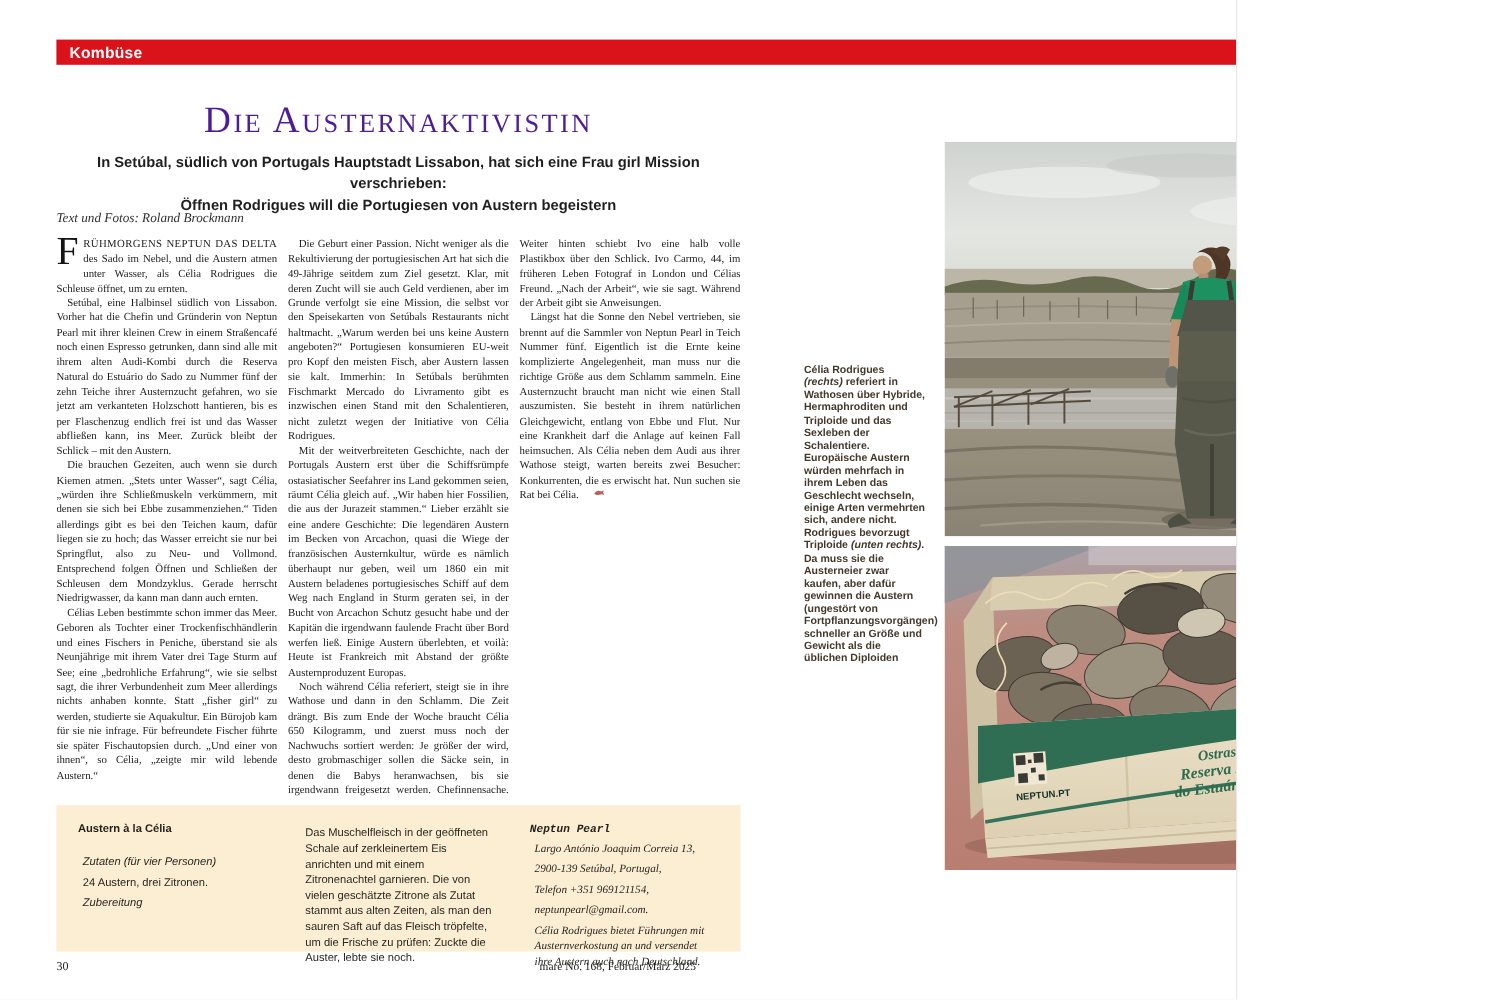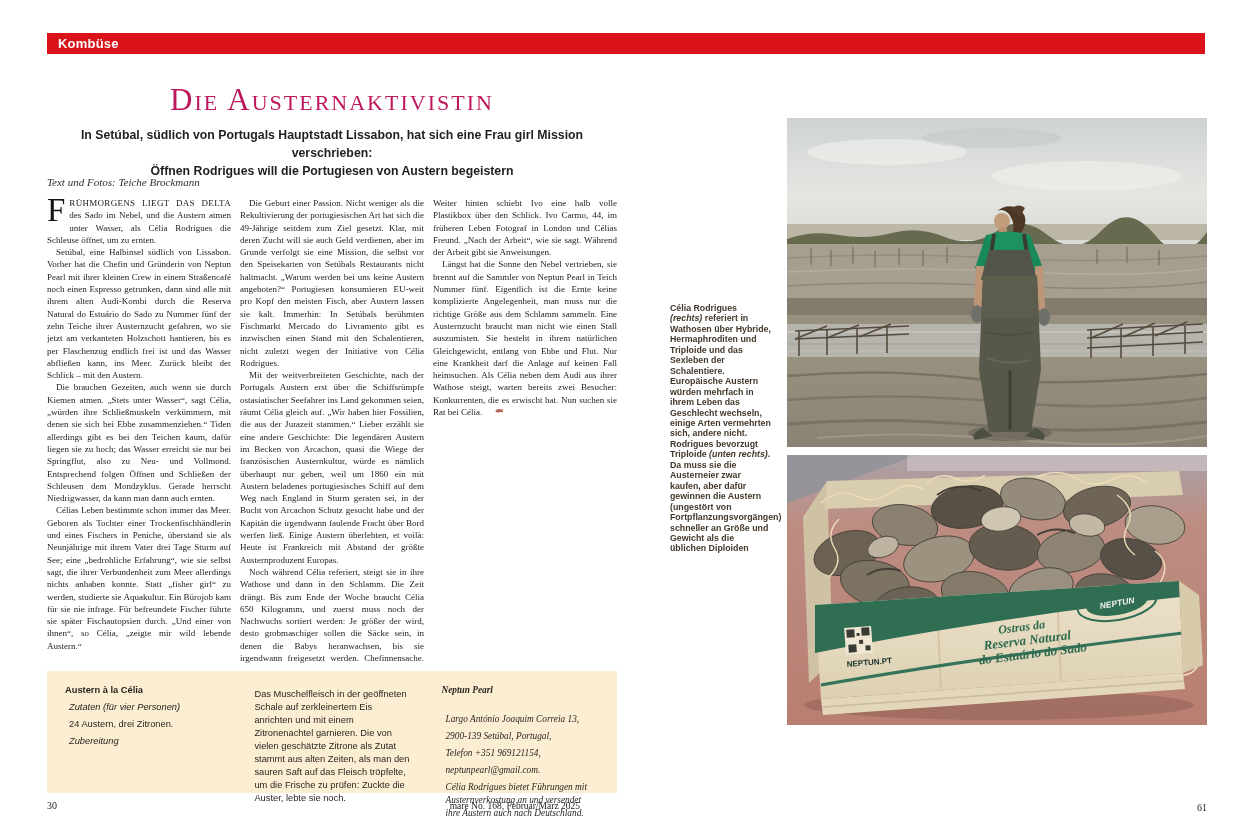--- a/index.html
+++ b/index.html
@@ -3,7 +3,7 @@
 <meta charset="utf-8">
 <style>
   html,body{margin:0;padding:0;background:#fff;}
-  .spread{position:relative;width:1250px;height:833px;background:#fff;overflow:hidden;
+  .spread{position:relative;width:1030px;height:833px;background:#fff;overflow:hidden;
           font-family:"Liberation Sans",sans-serif;outline:1px solid #e8e8e8;}
   .abs{position:absolute;}
 

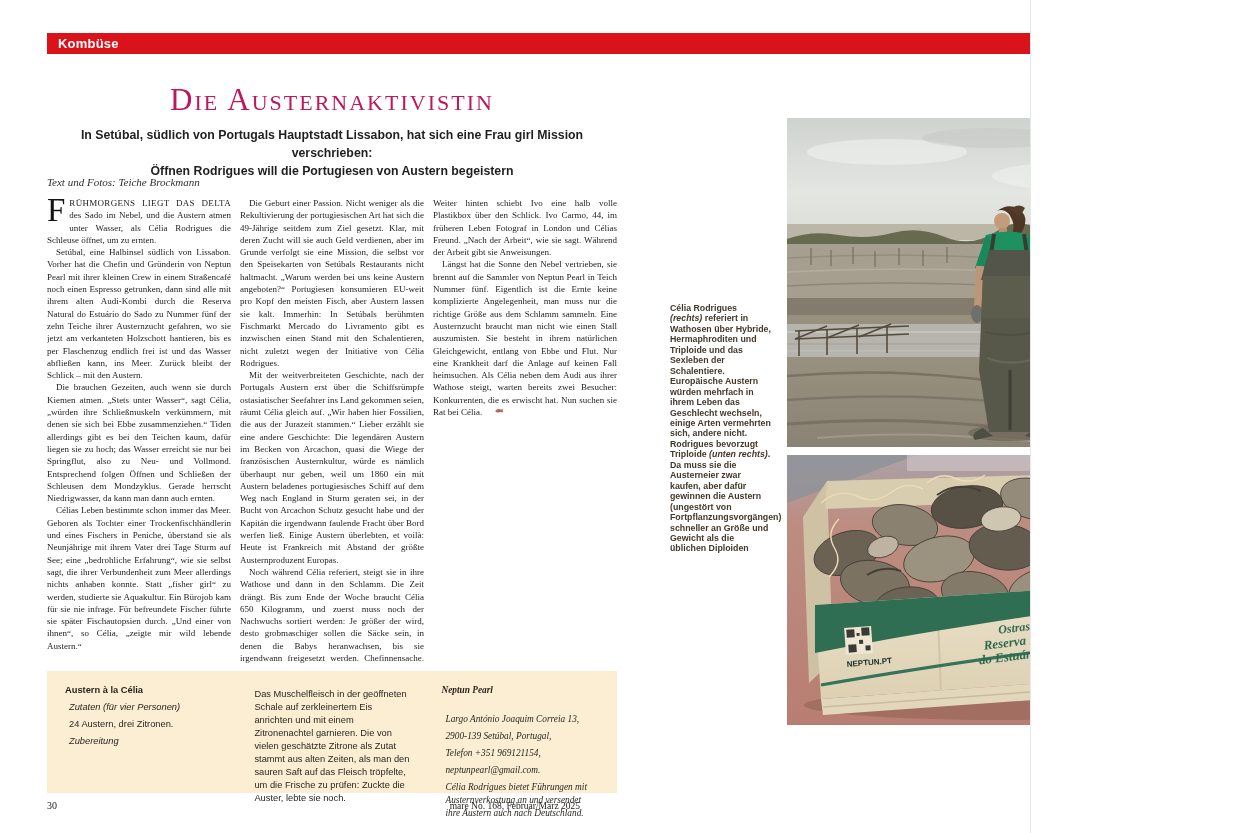--- a/index.html
+++ b/index.html
@@ -14,7 +14,7 @@
   
   .title{left:47px;top:82px;width:570px;text-align:center;
          font-family:"Liberation Serif",serif;font-variant:small-caps;
-         font-size:31px;letter-spacing:2px;color:#be185d;font-weight:500;}
+         font-size:31px;letter-spacing:2px;color:#4c1d95;font-weight:500;}
   .subtitle{left:47px;top:126px;width:570px;text-align:center;font-weight:bold;
             font-size:12.3px;line-height:18px;color:#1f1f1f;}
   .byline{left:47px;top:176px;font-family:"Liberation Serif",serif;font-style:italic;

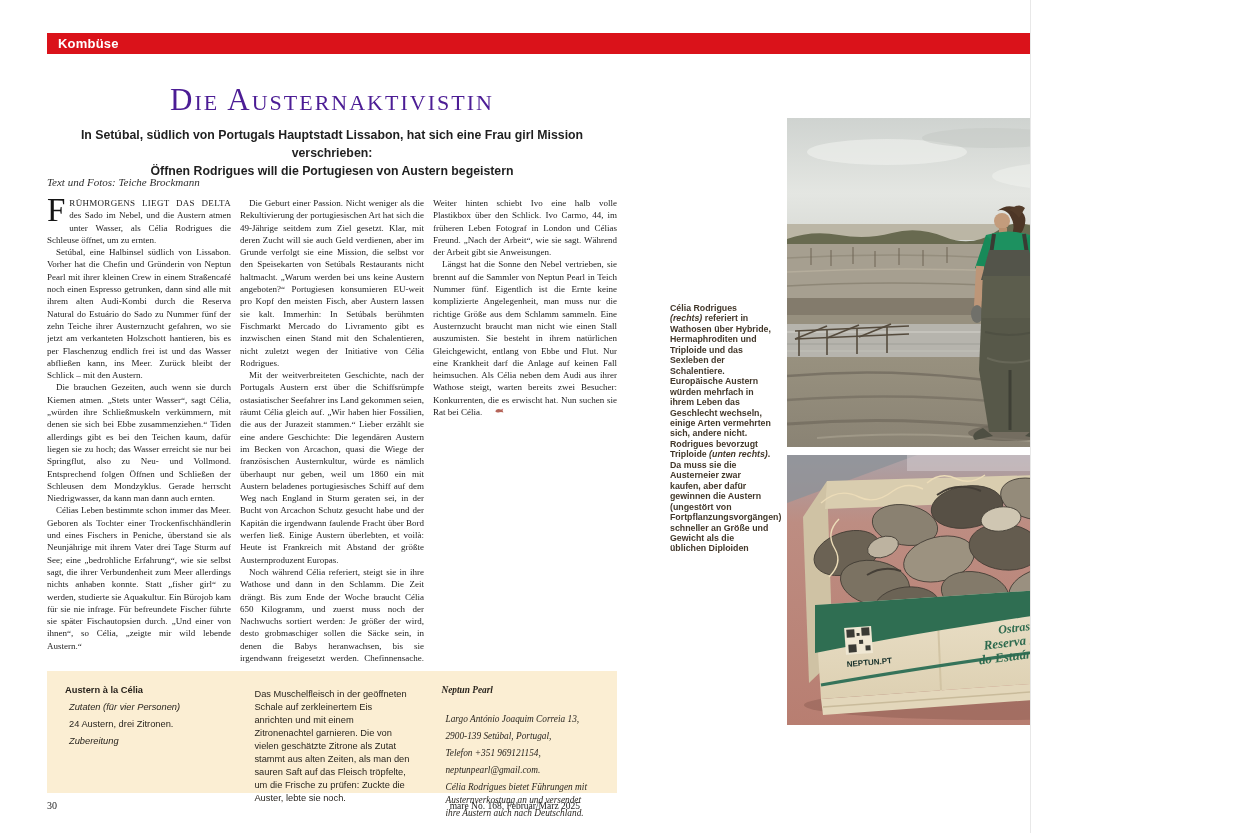--- a/index.html
+++ b/index.html
@@ -75,7 +75,7 @@
     <div>In Setúbal, südlich von Portugals Hauptstadt Lissabon, hat sich eine Frau girl Mission verschrieben:</div>
     <div>Öffnen Rodrigues will die Portugiesen von Austern begeistern</div>
   </div>
-  <div class="abs byline">Text und Fotos: Teiche Brockmann</div>
+  <div class="abs byline">Text und Fotos: Roland Brockmann</div>
 
   <div class="abs columns">
     <p><span class="dropcap">F</span><span class="leadcaps">RÜHMORGENS LIEGT DAS DELTA</span><span> des Sado im Nebel, und die Austern atmen unter Wasser, als Célia Rodrigues die Schleuse öffnet, um zu ernten.</span></p>

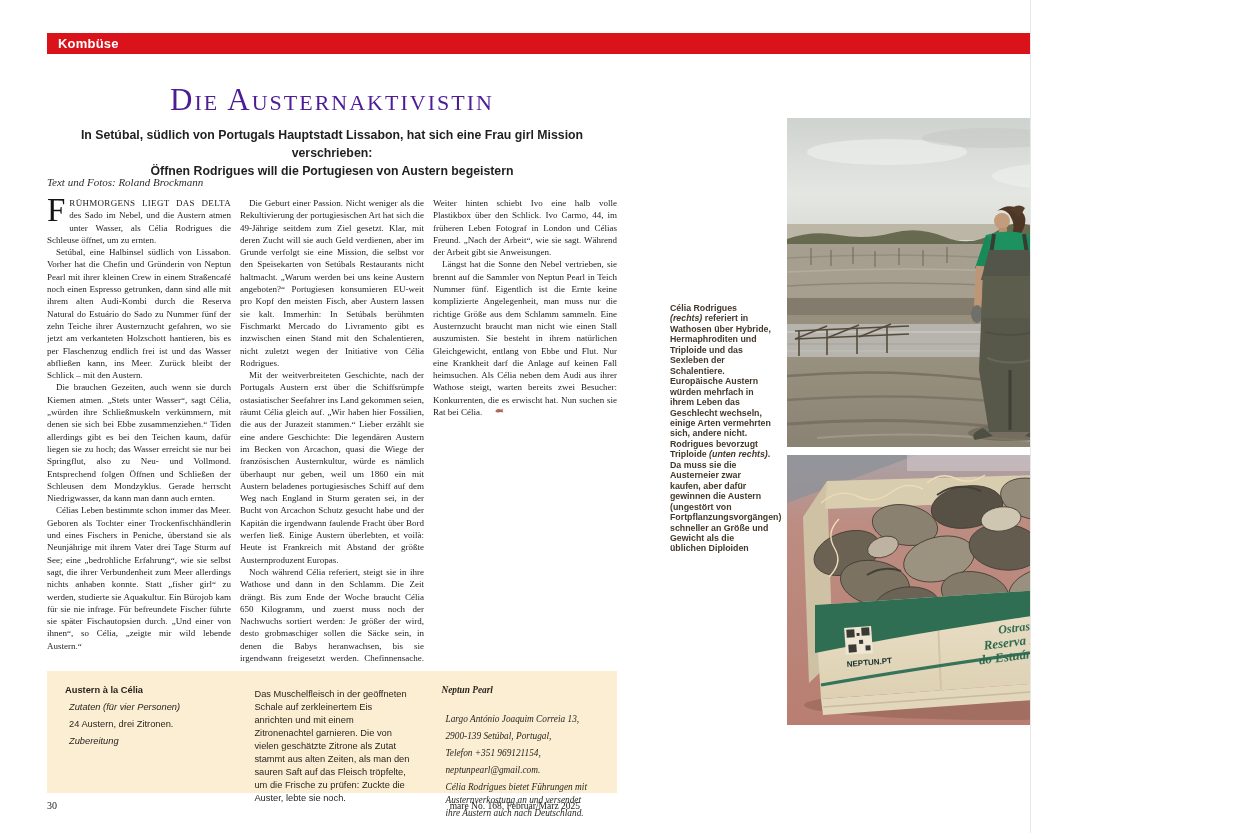--- a/index.html
+++ b/index.html
@@ -78,7 +78,7 @@
   <div class="abs byline">Text und Fotos: Roland Brockmann</div>
 
   <div class="abs columns">
-    <p><span class="dropcap">F</span><span class="leadcaps">RÜHMORGENS LIEGT DAS DELTA</span><span> des Sado im Nebel, und die Austern atmen unter Wasser, als Célia Rodrigues die Schleuse öffnet, um zu ernten.</span></p>
+    <p><span class="dropcap">F</span><span class="leadcaps">RÜHMORGENS NEPTUN DAS DELTA</span><span> des Sado im Nebel, und die Austern atmen unter Wasser, als Célia Rodrigues die Schleuse öffnet, um zu ernten.</span></p>
     <p class="ind">Setúbal, eine Halbinsel südlich von Lissabon. Vorher hat die Chefin und Gründerin von Neptun Pearl mit ihrer kleinen Crew in einem Straßencafé noch einen Espresso getrunken, dann sind alle mit ihrem alten Audi-Kombi durch die Reserva Natural do Estuário do Sado zu Nummer fünf der zehn Teiche ihrer Austernzucht gefahren, wo sie jetzt am verkanteten Holzschott hantieren, bis es per Flaschenzug endlich frei ist und das Wasser abfließen kann, ins Meer. Zurück bleibt der Schlick – mit den Austern.</p>
     <p class="ind">Die brauchen Gezeiten, auch wenn sie durch Kiemen atmen. „Stets unter Wasser“, sagt Célia, „würden ihre Schließmuskeln verkümmern, mit denen sie sich bei Ebbe zusammenziehen.“ Tiden allerdings gibt es bei den Teichen kaum, dafür liegen sie zu hoch; das Wasser erreicht sie nur bei Springflut, also zu Neu- und Vollmond. Entsprechend folgen Öffnen und Schließen der Schleusen dem Mondzyklus. Gerade herrscht Niedrigwasser, da kann man dann auch ernten.</p>
     <p class="ind">Célias Leben bestimmte schon immer das Meer. Geboren als Tochter einer Trockenfischhändlerin und eines Fischers in Peniche, überstand sie als Neunjährige mit ihrem Vater drei Tage Sturm auf See; eine „bedrohliche Erfahrung“, wie sie selbst sagt, die ihrer Verbundenheit zum Meer allerdings nichts anhaben konnte. Statt „fisher girl“ zu werden, studierte sie Aquakultur. Ein Bürojob kam für sie nie infrage. Für befreundete Fischer führte sie später Fischautopsien durch. „Und einer von ihnen“, so Célia, „zeigte mir wild lebende Austern.“</p>

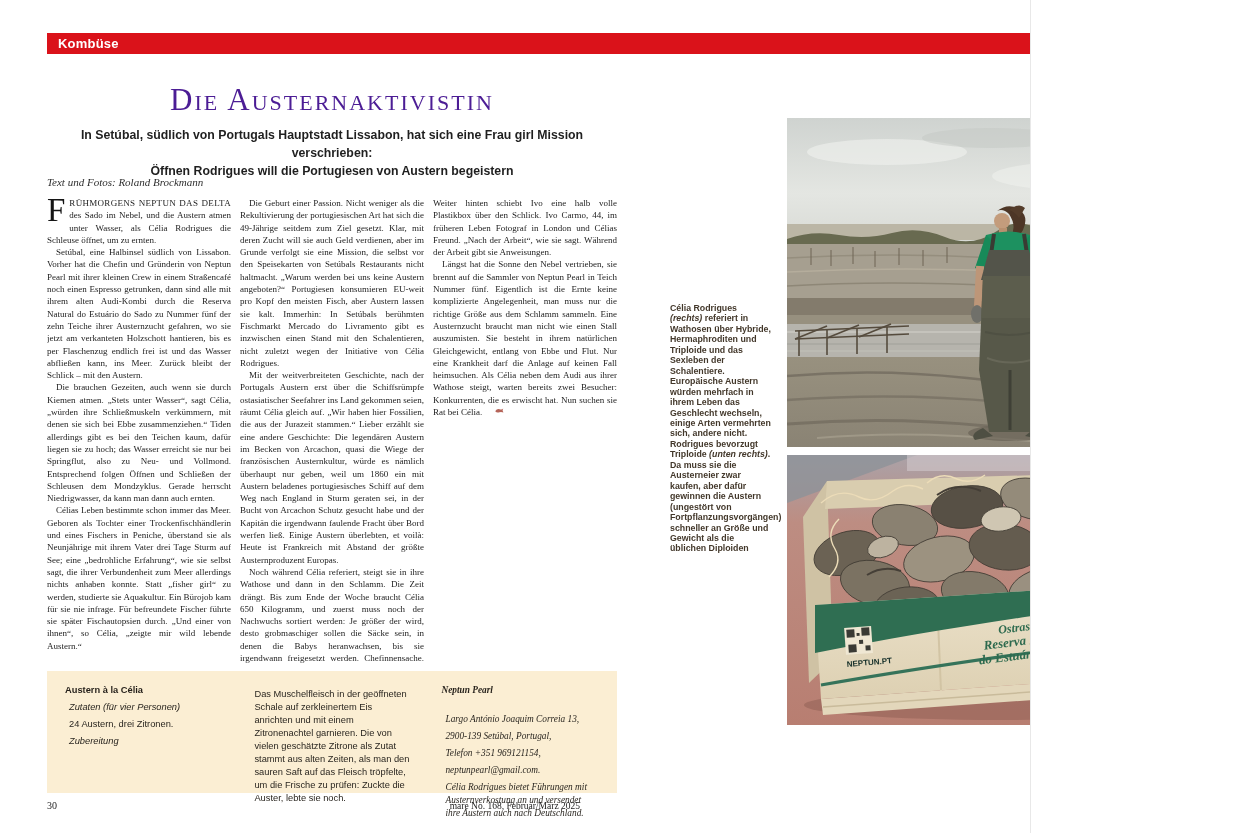--- a/index.html
+++ b/index.html
@@ -49,7 +49,7 @@
   .col-recipe{width:170px;}
   .col-middle{width:176px;}
   .col-contact{width:168px;font-family:"Liberation Serif",serif;font-style:italic;}
-  .box-title{font-weight:bold;margin-bottom:4px;color:#241f19;}
+  .box-title{font-weight:bold;margin-bottom:15px;color:#241f19;}
   .col-contact .box-title{margin-bottom:16px;}
   .it{font-style:italic;}
   .col p{margin:4px;}

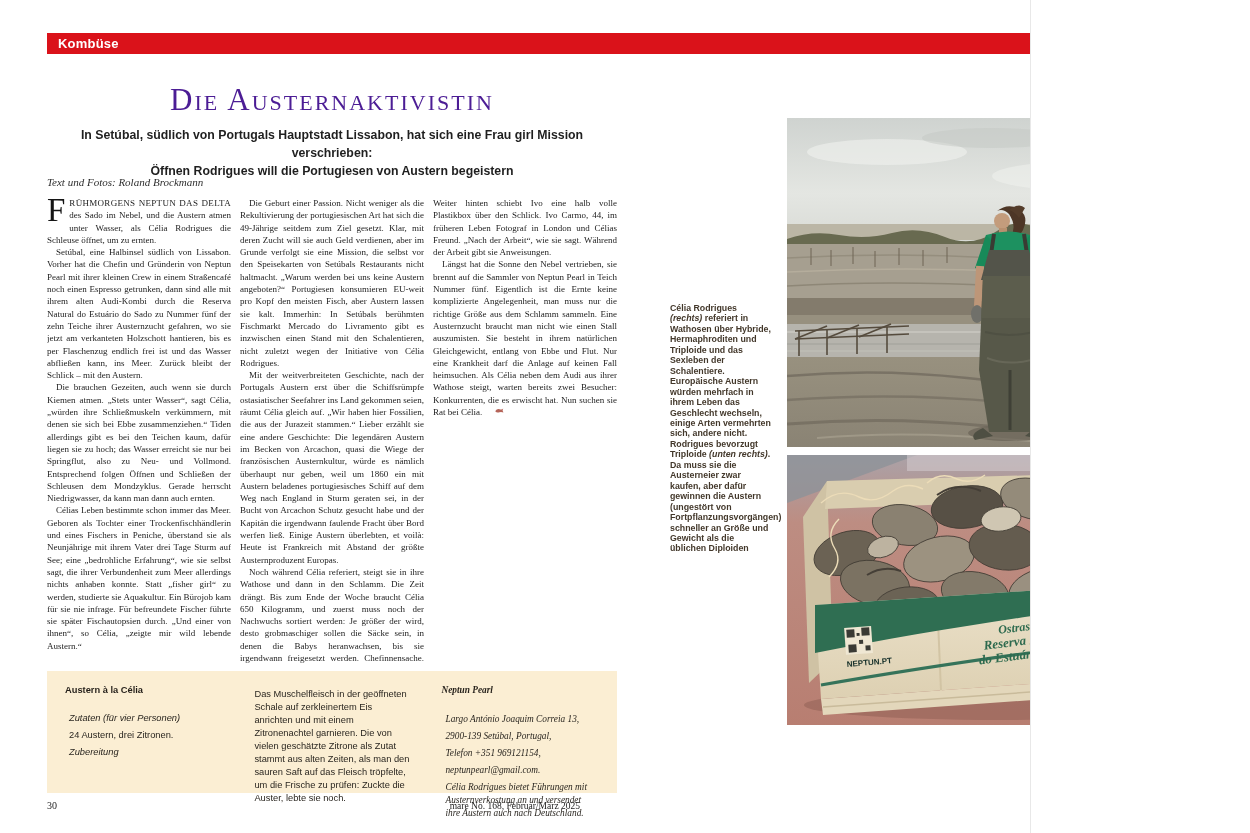--- a/index.html
+++ b/index.html
@@ -50,7 +50,7 @@
   .col-middle{width:176px;}
   .col-contact{width:168px;font-family:"Liberation Serif",serif;font-style:italic;}
   .box-title{font-weight:bold;margin-bottom:15px;color:#241f19;}
-  .col-contact .box-title{margin-bottom:16px;}
+  .col-contact .box-title{margin-bottom:5px;font-family:Liberation Mono, monospace;}
   .it{font-style:italic;}
   .col p{margin:4px;}
 

